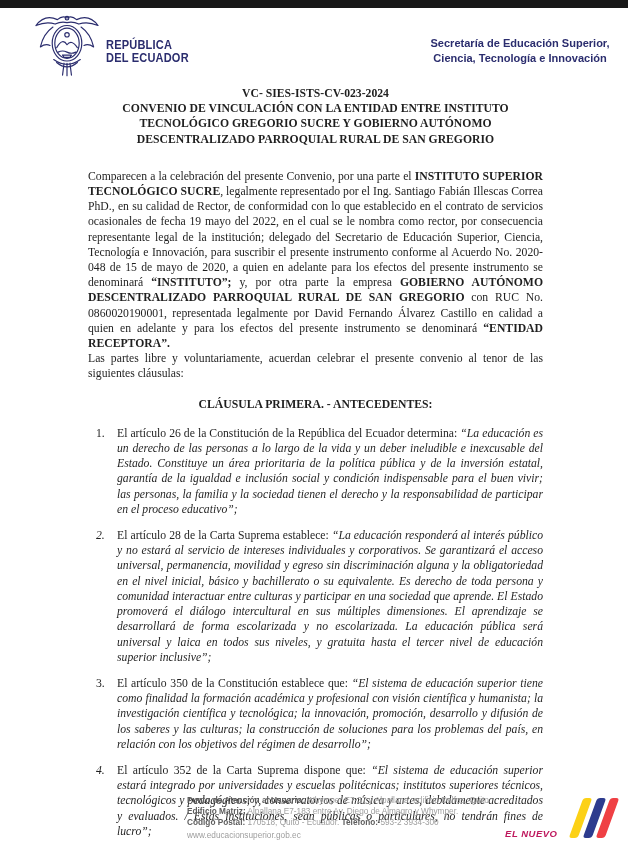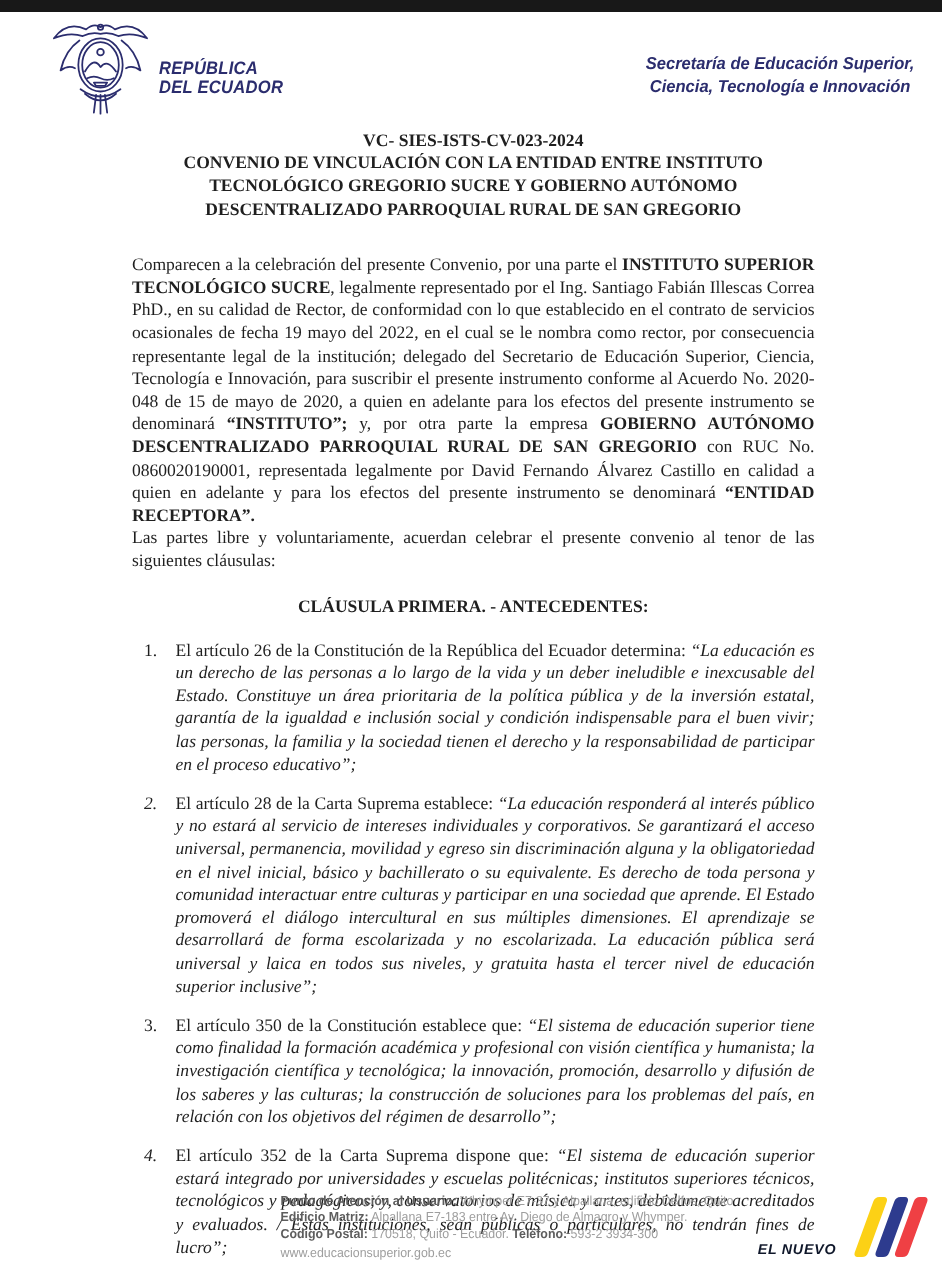--- a/index.html
+++ b/index.html
@@ -12,7 +12,7 @@
   .top-bar { width:100%; height:8px; background:#181818; }
 
   
-  .hdr { display:flex; justify-content:space-between; align-items:flex-start; padding:2px 18px 0 30px; height:72px;font-style:italic; }
+  .hdr { display:flex; justify-content:space-between; align-items:flex-start; padding:2px 18px 0 30px; height:72px; }
   .hdr-left { display:flex; align-items:center; }
   .coa { width:74px; height:68px; }
   .coa path, .coa ellipse, .coa circle { fill:none; stroke:#2b2d6e; stroke-width:1.6; stroke-linecap:round; stroke-linejoin:round; }

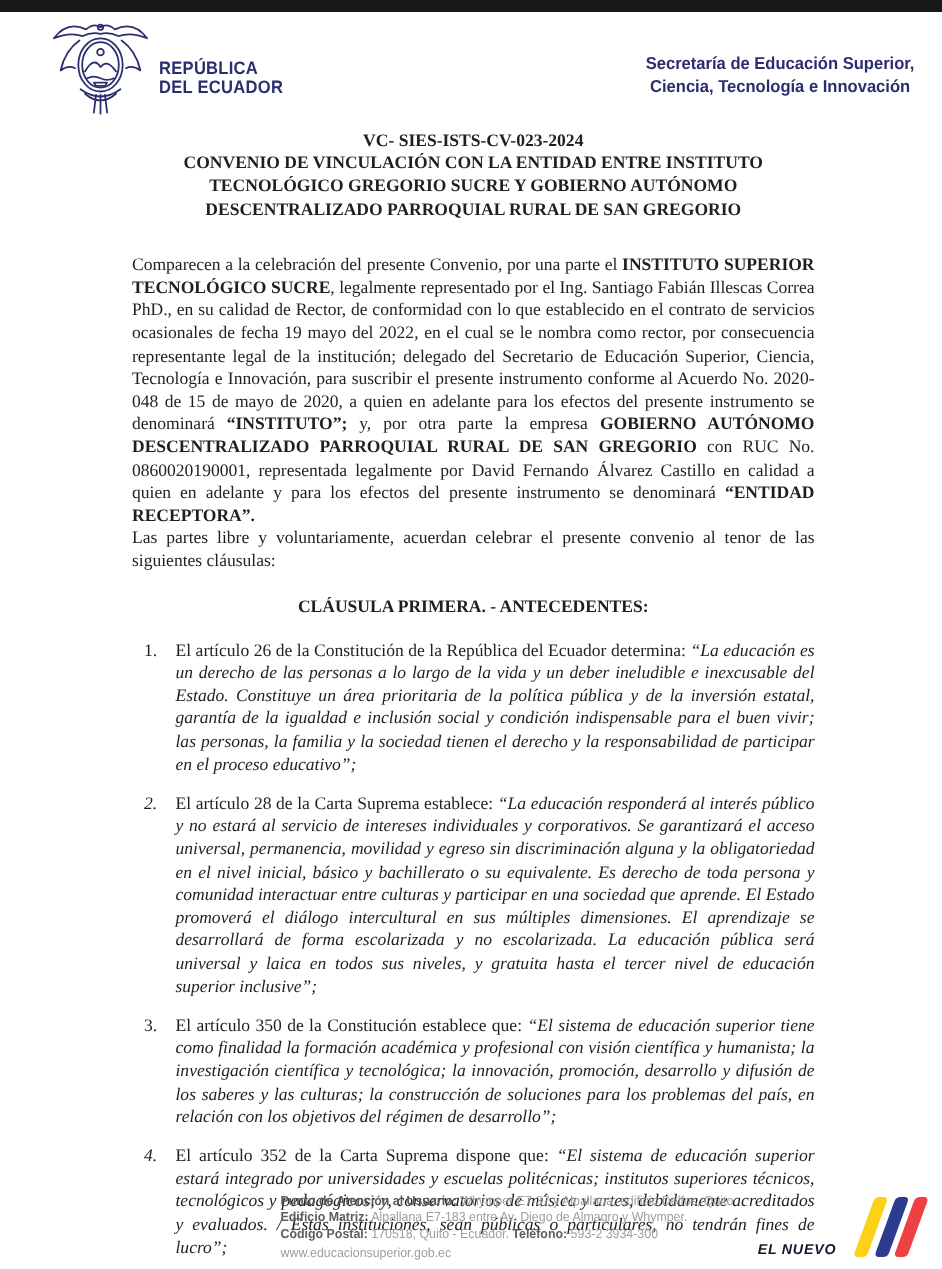--- a/index.html
+++ b/index.html
@@ -46,7 +46,7 @@
   .ftr-left .b { color:#5d5d5d; }
   .ftr-website { margin-top:1px; }
   .ne-logo { display:flex; align-items:flex-end; padding-bottom:3px; }
-  .ne-text { text-align:right; color:#0f172a; font-family:"Liberation Sans", sans-serif; font-weight:bold; font-style:italic; line-height:.85; }
+  .ne-text { text-align:right; color:#be185d; font-family:"Liberation Sans", sans-serif; font-weight:bold; font-style:italic; line-height:.85; }
   .ne-top { font-size:9.5px; letter-spacing:.5px; padding-right:6px; }
   .ne-main { font-size:27px; letter-spacing:-1px; }
   .stripes { display:flex; margin-left:8px; }

